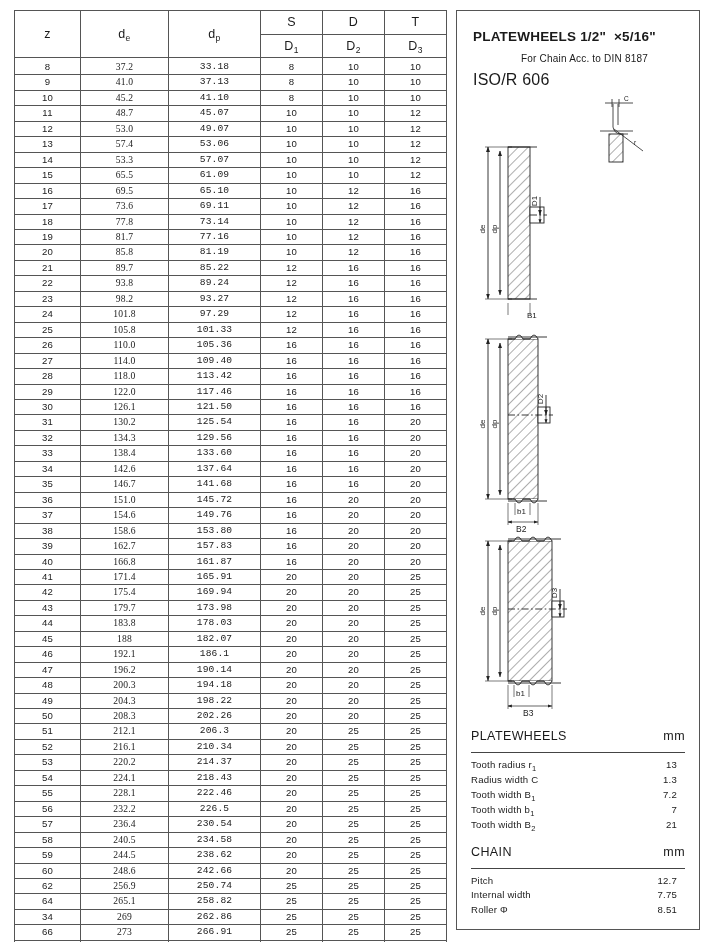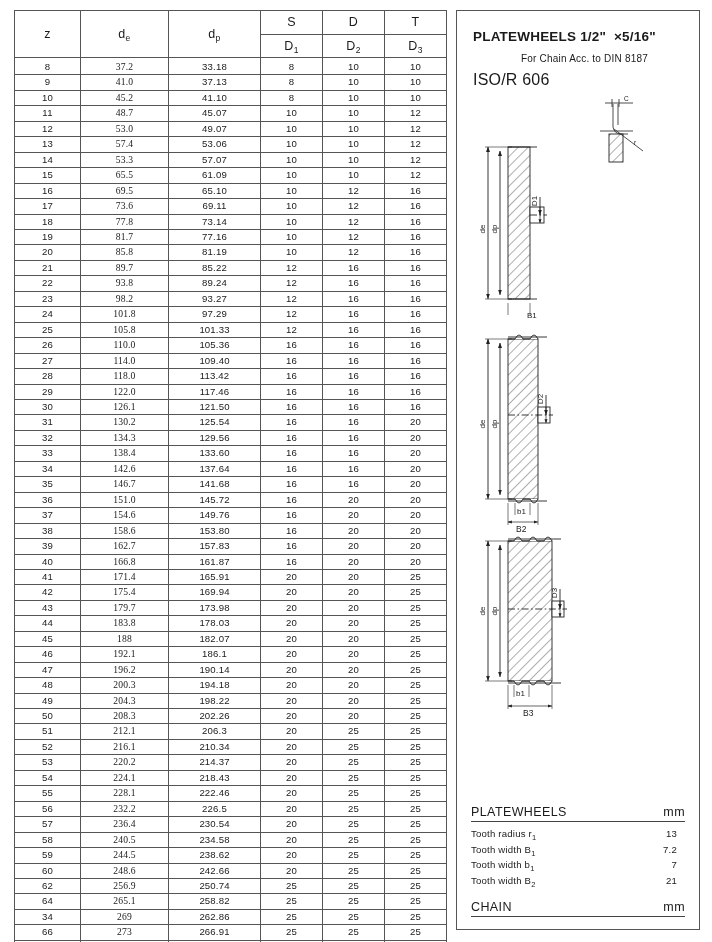--- a/index.html
+++ b/index.html
@@ -79,7 +79,7 @@
   
   td.c-z  { padding-right: 14px; }
   td.c-de { padding-right: 22px; font-family: Liberation Serif, serif; }
-  td.c-dp { padding-right: 14px; }
+  td.c-dp { padding-right: 14px; font-family: Liberation Mono, monospace; }
 
   col.w-z  { width: 66px; }
   col.w-de { width: 88px; }

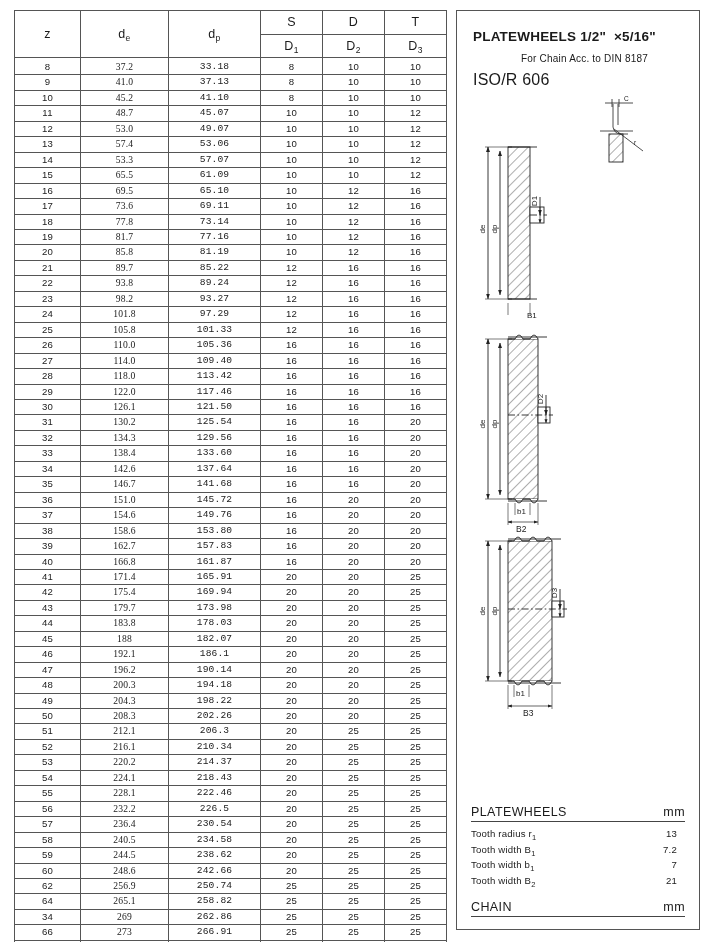--- a/index.html
+++ b/index.html
@@ -134,7 +134,7 @@
     font-size: 12.5px;
     letter-spacing: .4px;
     border-bottom: 1.3px solid #444;
-    padding-bottom: 2px;
+    padding-bottom: 9px;
   }
   .spec-rows { margin-top: 5px; }
   .spec-row {

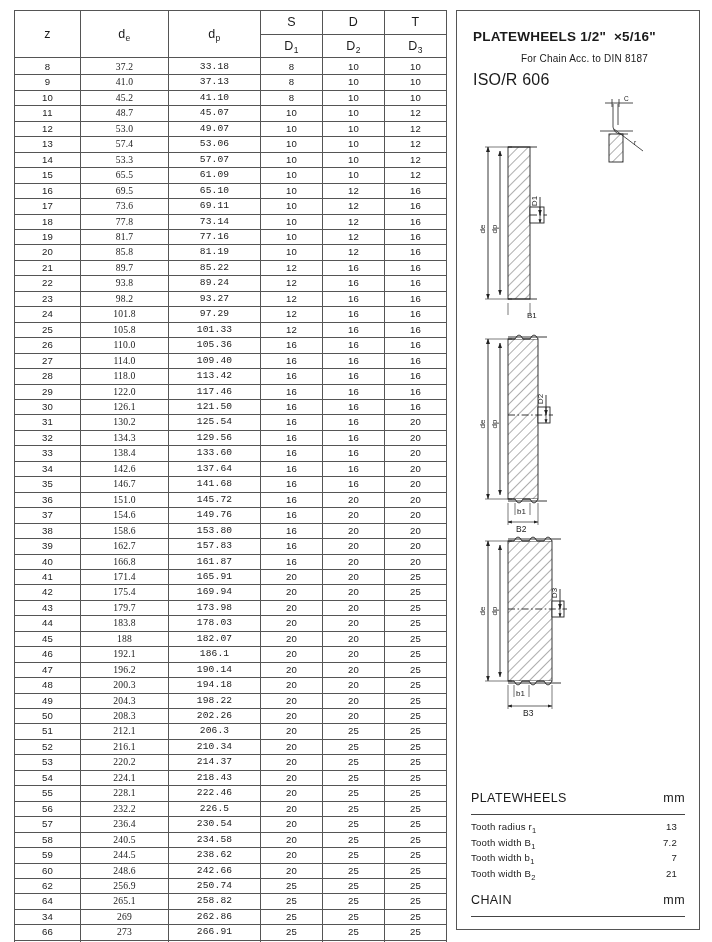--- a/index.html
+++ b/index.html
@@ -790,6 +790,10 @@
             <span class="val">13</span>
           </div>
           <div class="spec-row">
+            <span class="lbl">Radius width C</span>
+            <span class="val">1.3</span>
+          </div>
+          <div class="spec-row">
             <span class="lbl">Tooth width B<sub>1</sub></span>
             <span class="val">7.2</span>
           </div>

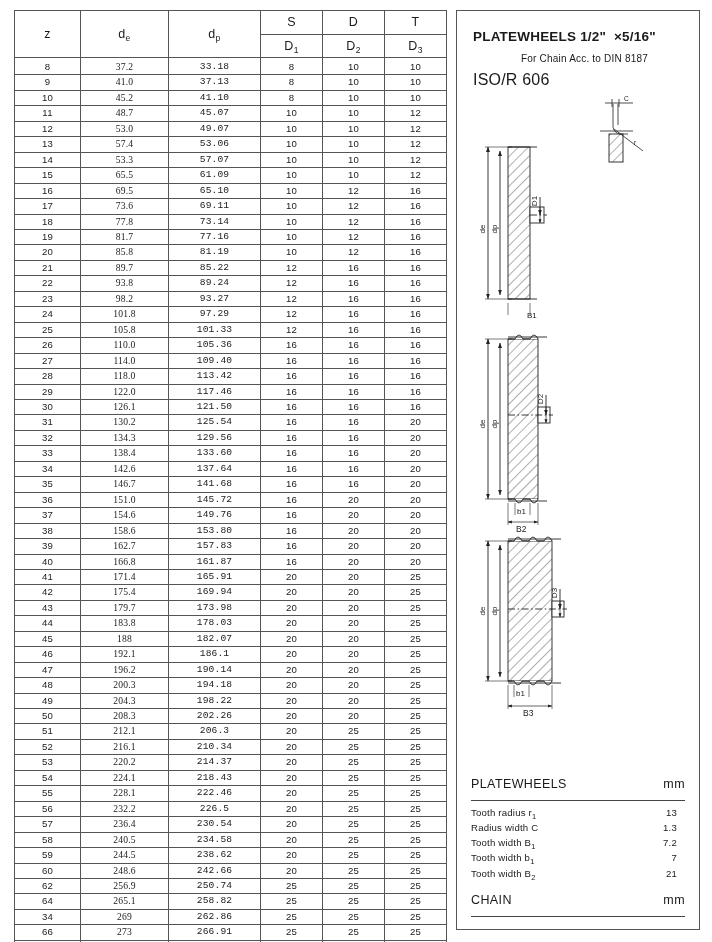--- a/index.html
+++ b/index.html
@@ -813,6 +813,20 @@
         <span>CHAIN</span>
         <span>mm</span>
       </div>
+      <div class="spec-rows" id="ch-rows">
+          <div class="spec-row">
+            <span class="lbl">Pitch</span>
+            <span class="val">12.7</span>
+          </div>
+          <div class="spec-row">
+            <span class="lbl">Internal width</span>
+            <span class="val">7.75</span>
+          </div>
+          <div class="spec-row">
+            <span class="lbl">Roller Φ</span>
+            <span class="val">8.51</span>
+          </div>
+        </div>
 
     </div>
   </div>

